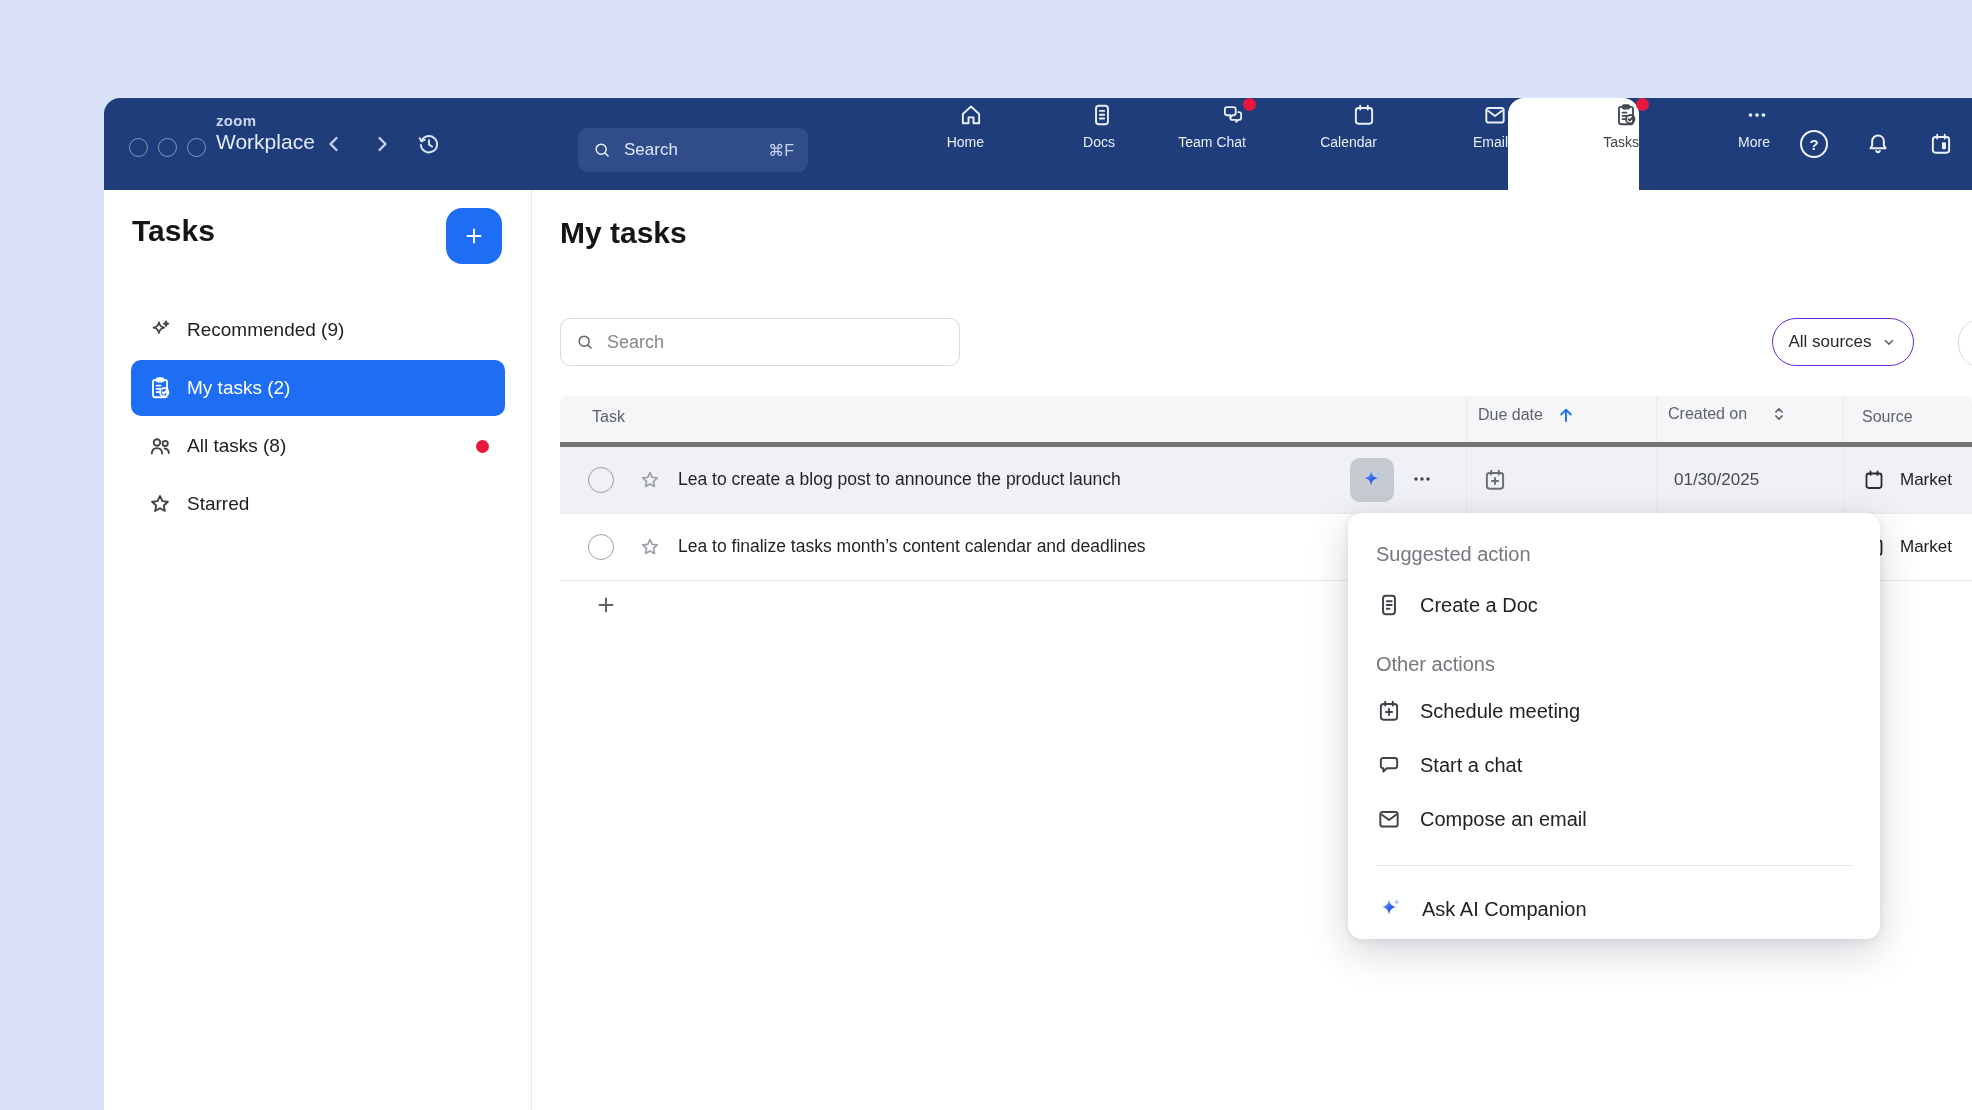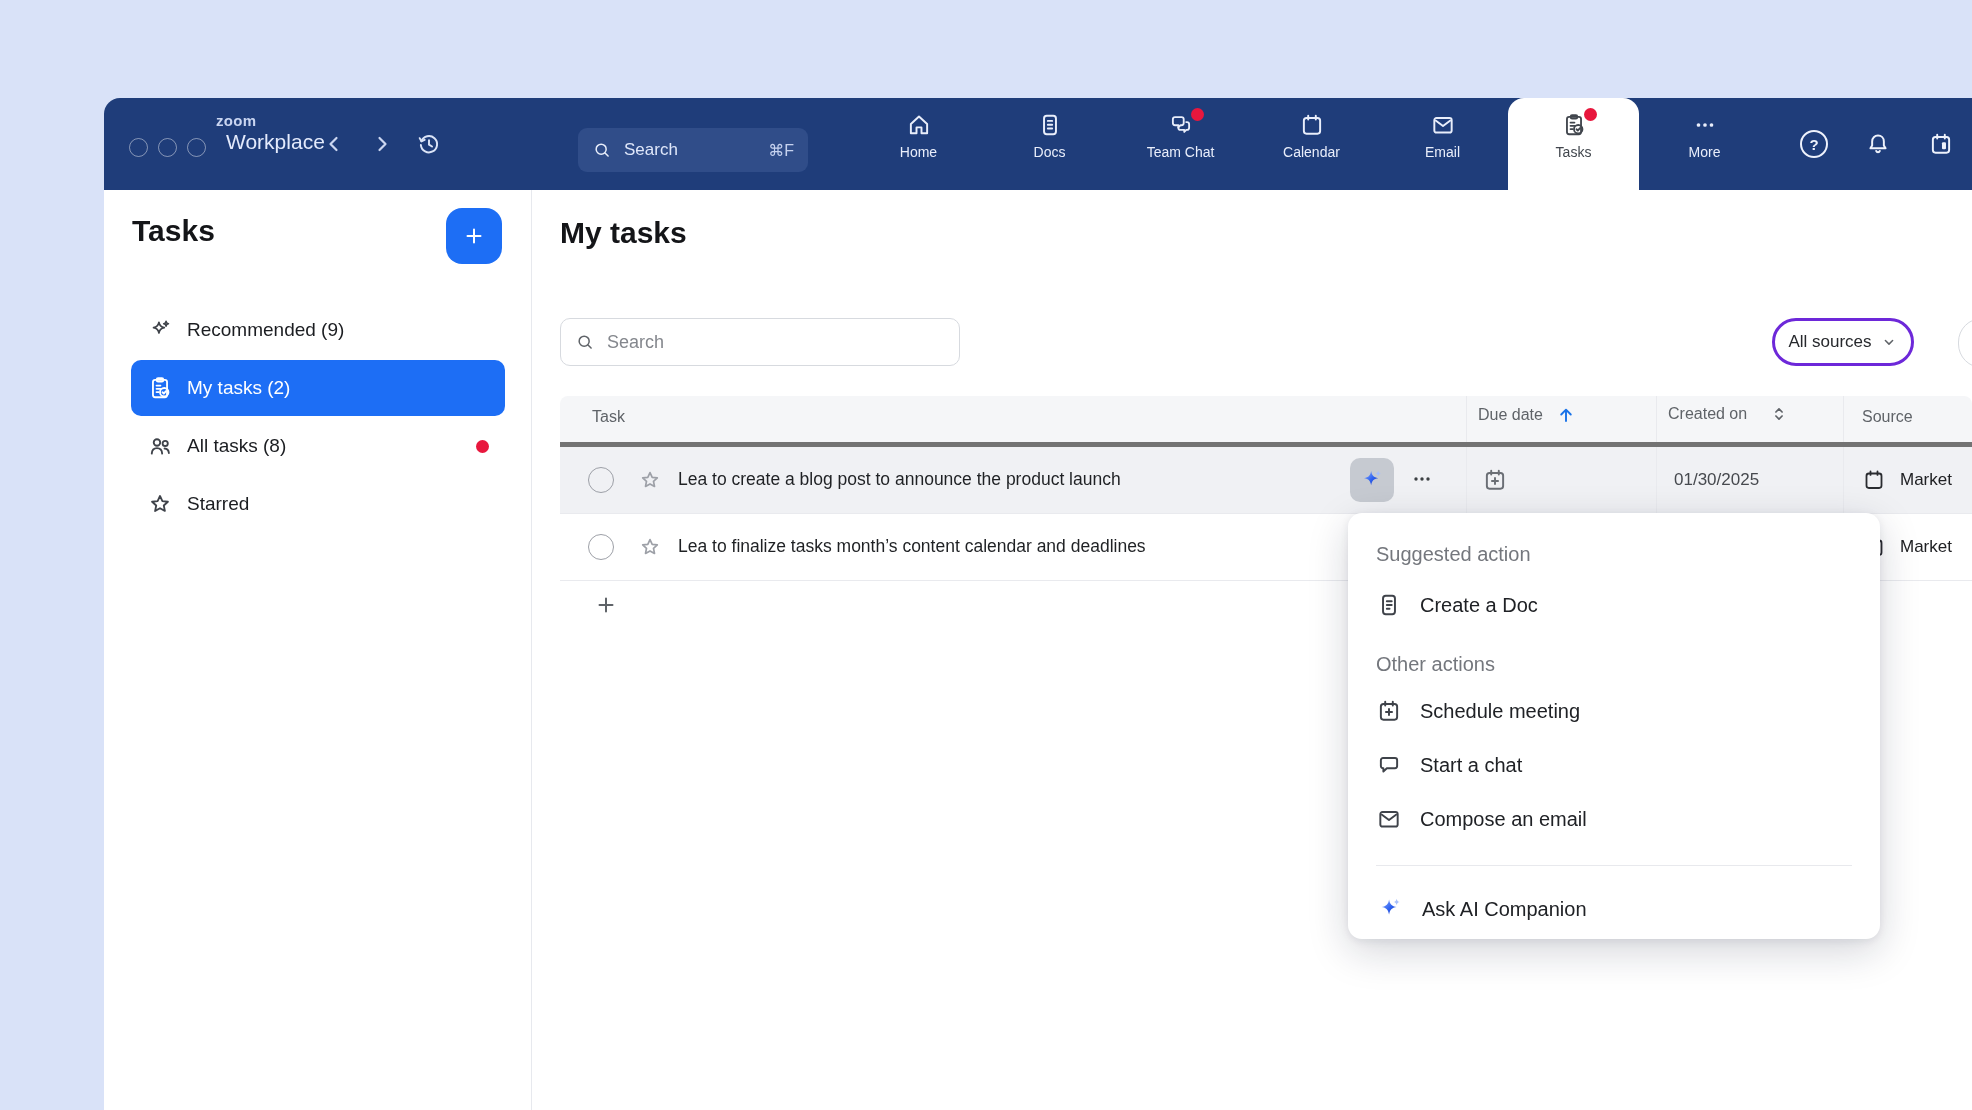--- a/index.html
+++ b/index.html
@@ -13,7 +13,7 @@
   .tl-dot{width:17px;height:17px;border-radius:50%;border:1.6px solid rgba(255,255,255,.45);}
   .logo{position:absolute;left:112px;top:15px;line-height:1.1;color:#dde6f9;}
   .logo .lg-top{display:block;font-size:15px;font-weight:600;letter-spacing:.3px;color:#c9d5f1;}
-  .logo .lg-bottom{display:block;font-size:21px;font-weight:400;color:#e3eafc;margin-left:10px;}
+  .logo .lg-bottom{display:block;font-size:21px;font-weight:400;color:#e3eafc;}
   .tb-btn{position:absolute;top:33px;width:26px;height:26px;color:#ccd7f1;background:none;border:none;padding:0;}
   .tb-search{position:absolute;left:474px;top:30px;width:230px;height:44px;border-radius:9px;
              background:#304d89;display:flex;align-items:center;padding:0 14px;box-sizing:border-box;color:#e8eefb;}

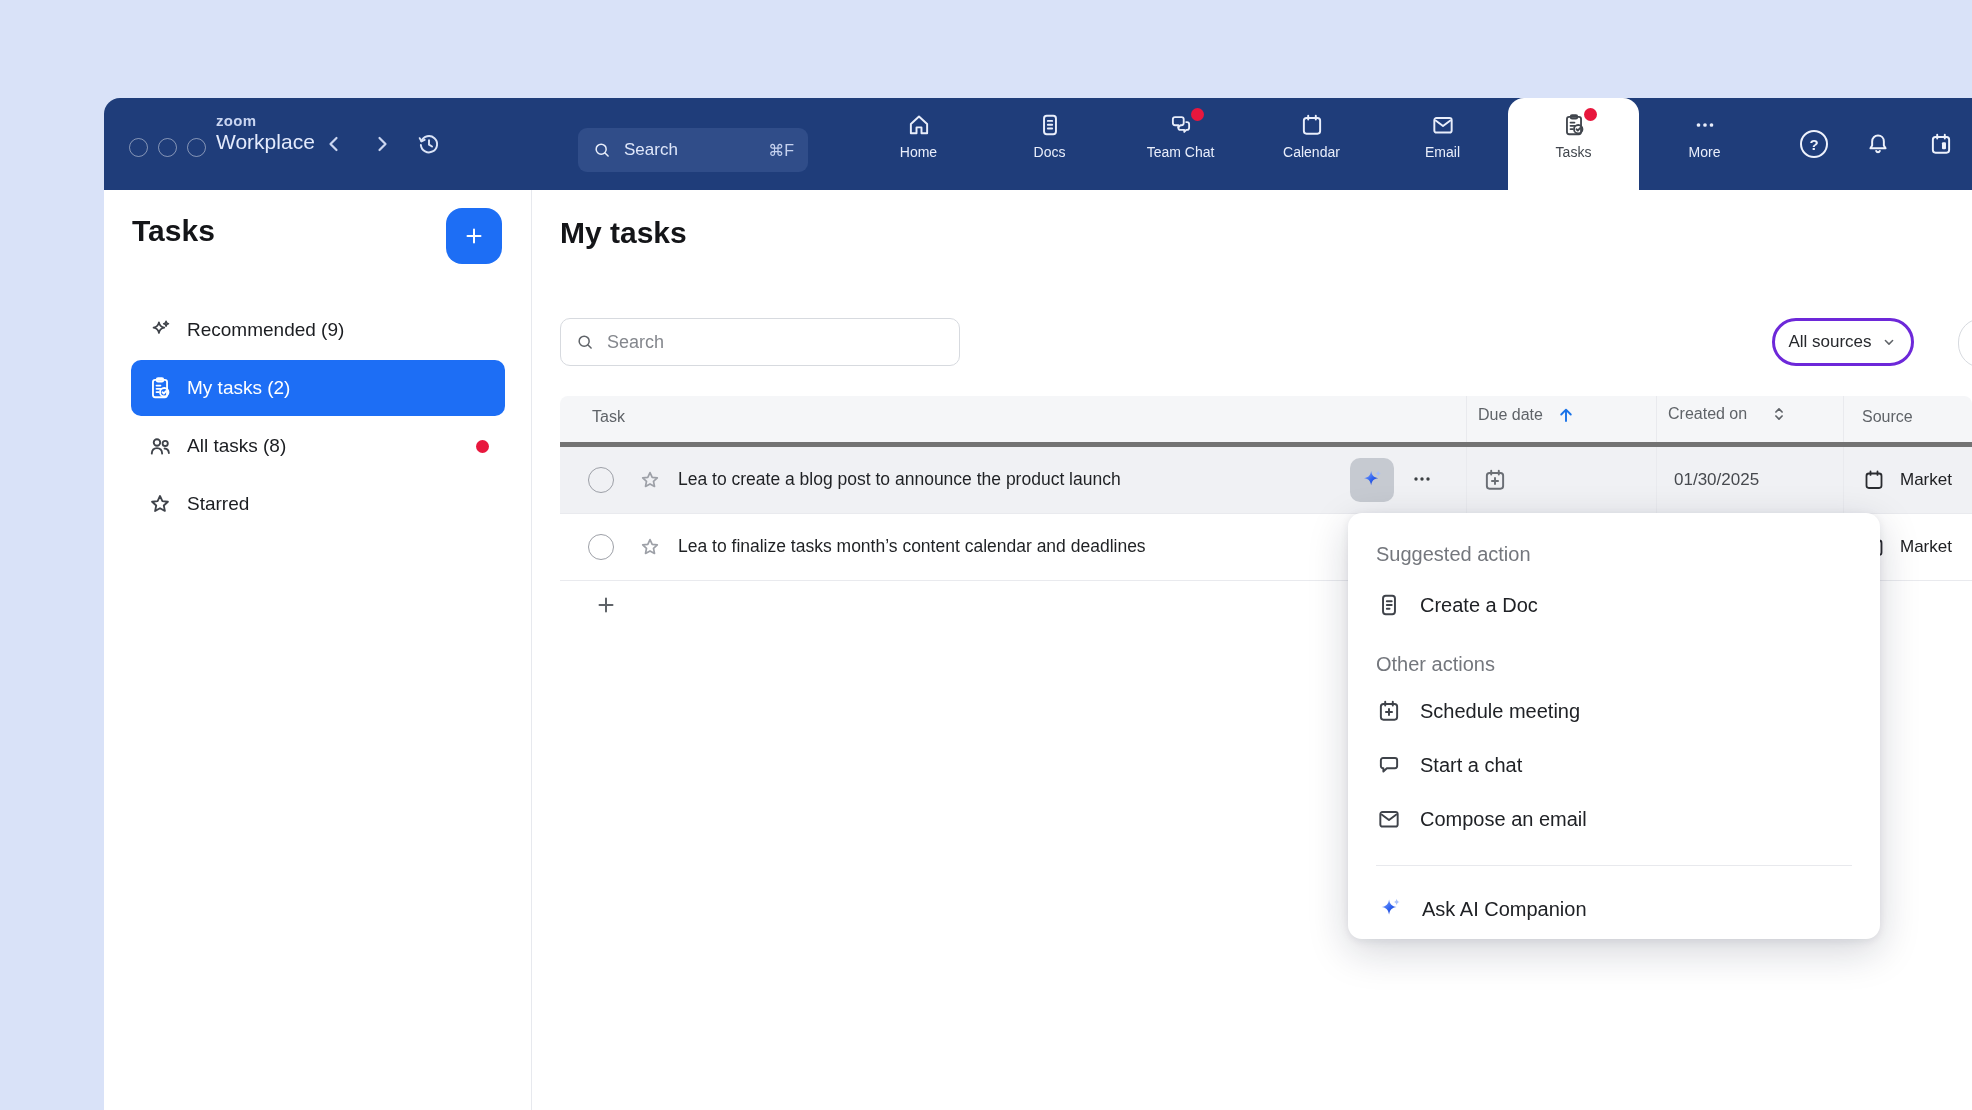--- a/index.html
+++ b/index.html
@@ -22,8 +22,8 @@
   .tb-search input::placeholder{color:#dfe7fa;opacity:1;}
   .tb-shortcut{font-size:16px;color:#c6d2ef;}
   .nav-group{position:absolute;left:749px;top:0;height:92px;display:flex;}
-  .nav-item{width:131px;height:92px;display:flex;flex-direction:column;align-items:center;
-            padding-top:14px;box-sizing:border-box;color:#e9eefb;cursor:default;}
+  .nav-item{width:131px;height:92px;display:flex;flex-direction:column;align-items:flex-end;
+            padding-top:4px;box-sizing:border-box;color:#e9eefb;cursor:default;}
   .nav-item .nav-label{font-size:14px;margin-top:6px;}
   .nav-item--active{background:#ffffff;border-radius:16px 16px 0 0;color:#41464d;}
   .icon-wrap{position:relative;width:26px;height:26px;}

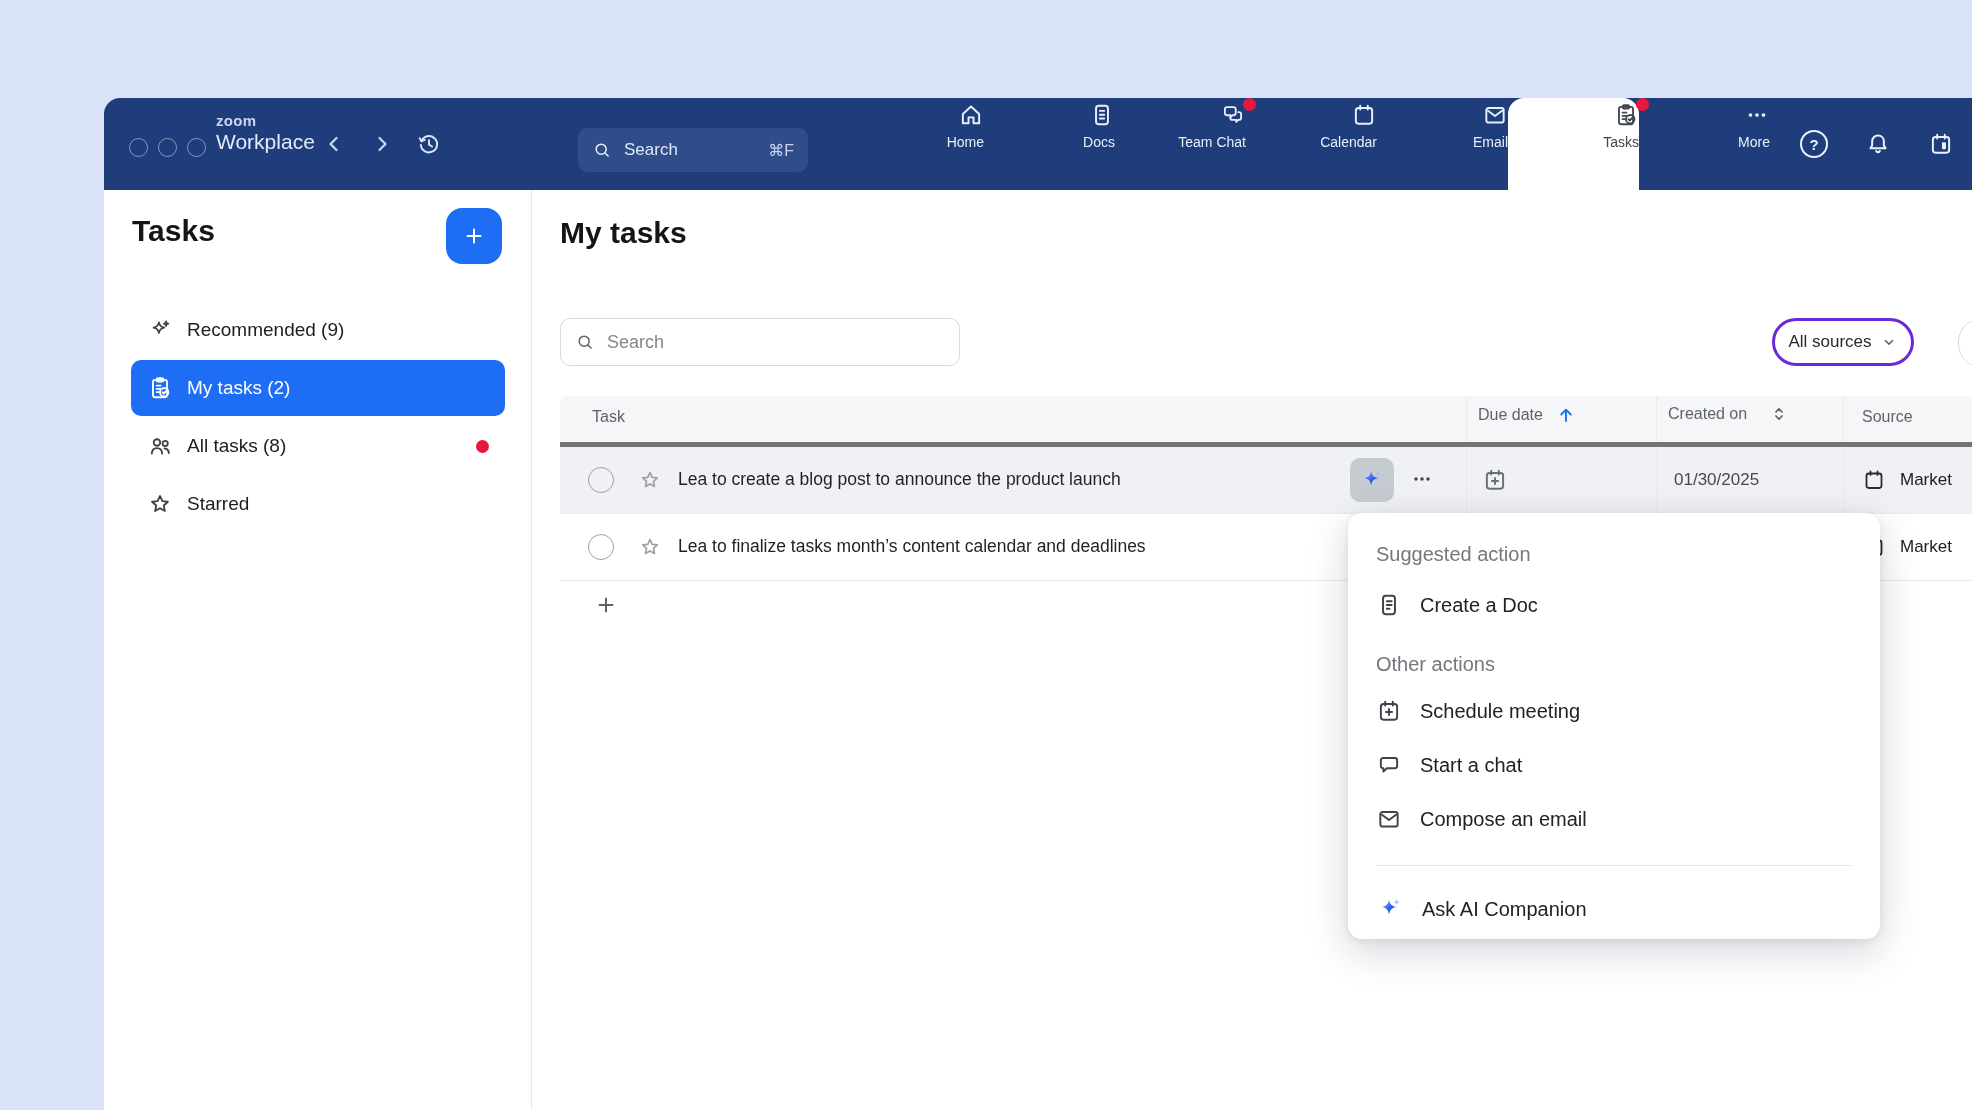--- a/index.html
+++ b/index.html
@@ -55,7 +55,7 @@
   .m-search input{flex:1;border:none;outline:none;background:transparent;font-size:18px;color:#33363b;
                   margin-left:10px;font-family:inherit;min-width:0;}
   .m-search input::placeholder{color:#84878d;opacity:1;}
-  .sources-btn{position:absolute;left:1240px;top:128px;width:142px;height:48px;border:3px solid #6d28d9;
+  .sources-btn{position:absolute;left:1240px;top:128px;width:142px;height:48px;border:1px solid #6d28d9;
                border-radius:24px;background:#fff;display:flex;align-items:center;justify-content:center;gap:8px;
                font-size:17px;color:#27292d;font-family:inherit;}
   .sources-btn .chev{color:#5f6368;}

